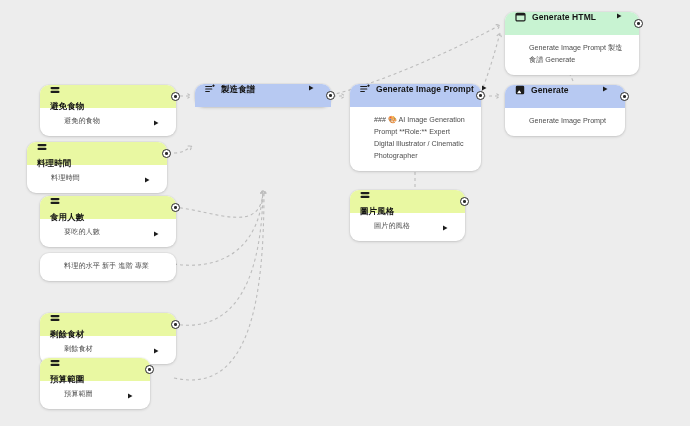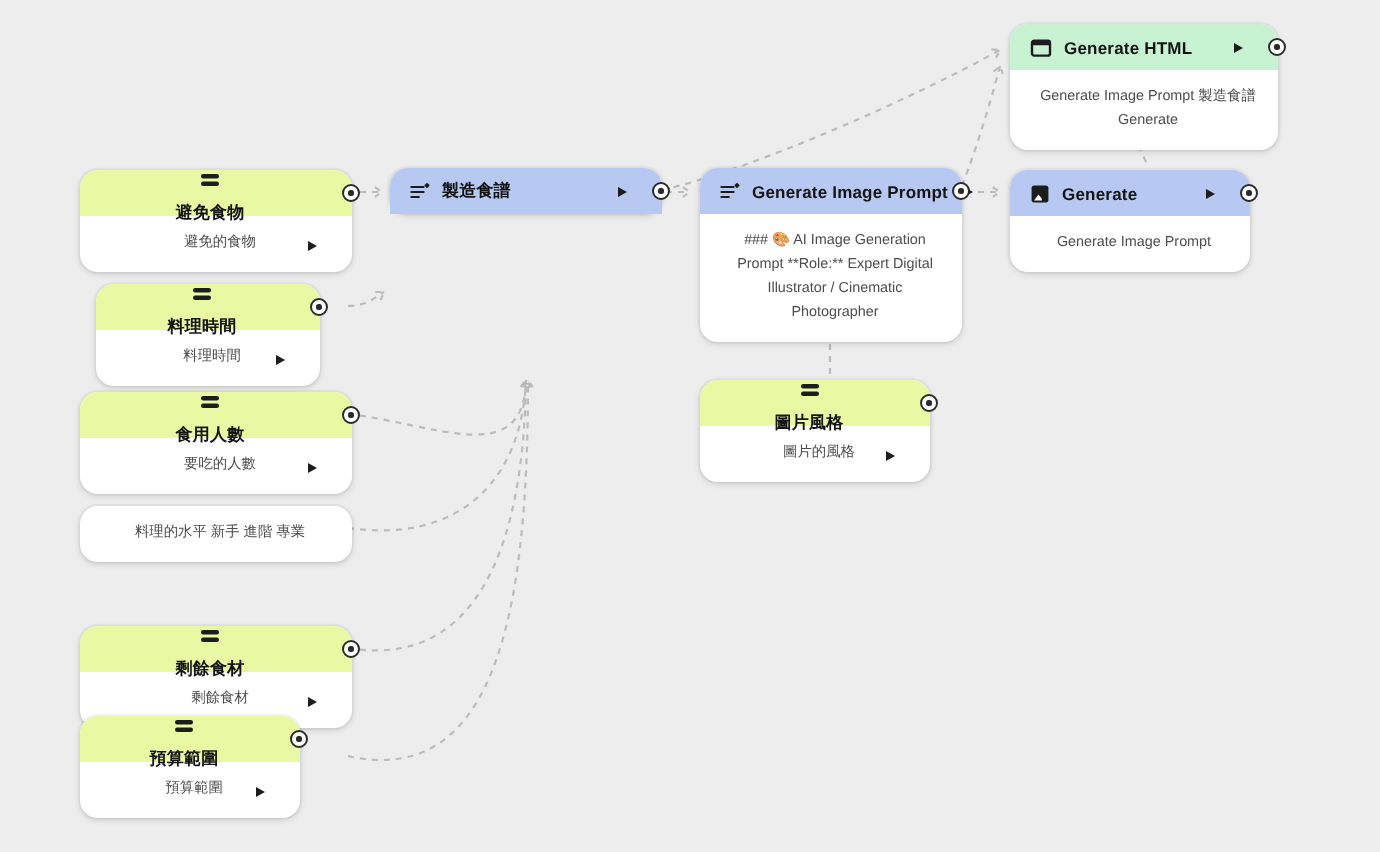--- a/index.html
+++ b/index.html
@@ -15,7 +15,7 @@
   .arrowhead{stroke:#9d9d9d;stroke-width:1.2;fill:none;}
   .node{position:absolute;z-index:1;background:var(--node-body);border-radius:9px;
         box-shadow:0 1px 3px rgba(0,0,0,.14), 0 0 0 1px rgba(0,0,0,.03);}
-  .hd{position:relative;display:flex;align-items:center;gap:6px;height:23px;
+  .hd{position:relative;display:flex;align-items:flex-start;gap:6px;height:23px;
       padding:0 16px 0 10px;border-radius:9px 9px 0 0;}
   .hd-input{background:var(--input-header);flex-direction:column;}
   .hd-blue{background:var(--prompt-header);}

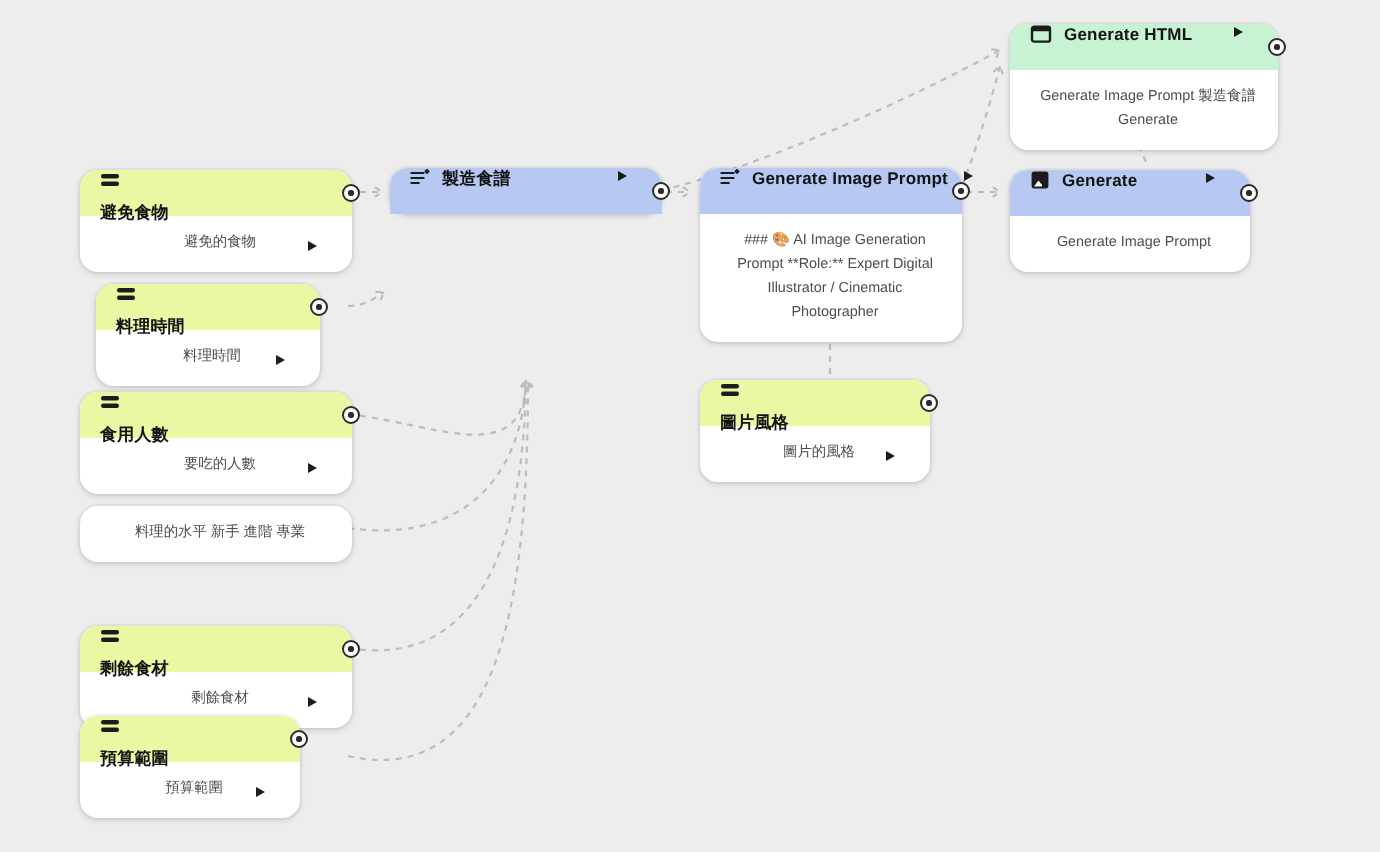--- a/index.html
+++ b/index.html
@@ -27,8 +27,8 @@
         border-radius:50%;background:#fff;box-sizing:border-box;cursor:crosshair;}
   .port::after{content:"";position:absolute;left:50%;top:50%;width:2.5px;height:2.5px;
         margin:-1.25px 0 0 -1.25px;border-radius:50%;background:#2b2b2b;}
-  .bd{padding:7px 10px 9px 14px;font-size:7.2px;line-height:12px;color:var(--body-text);
-      border-radius:0 0 9px 9px;min-height:22px;box-sizing:border-box;text-align:center;}
+  .bd{padding:7px 10px 9px 24px;font-size:7.2px;line-height:12px;color:var(--body-text);
+      border-radius:0 0 9px 9px;min-height:22px;box-sizing:border-box;}
   .bd-short{min-height:12px;}
 </style>
 </head>

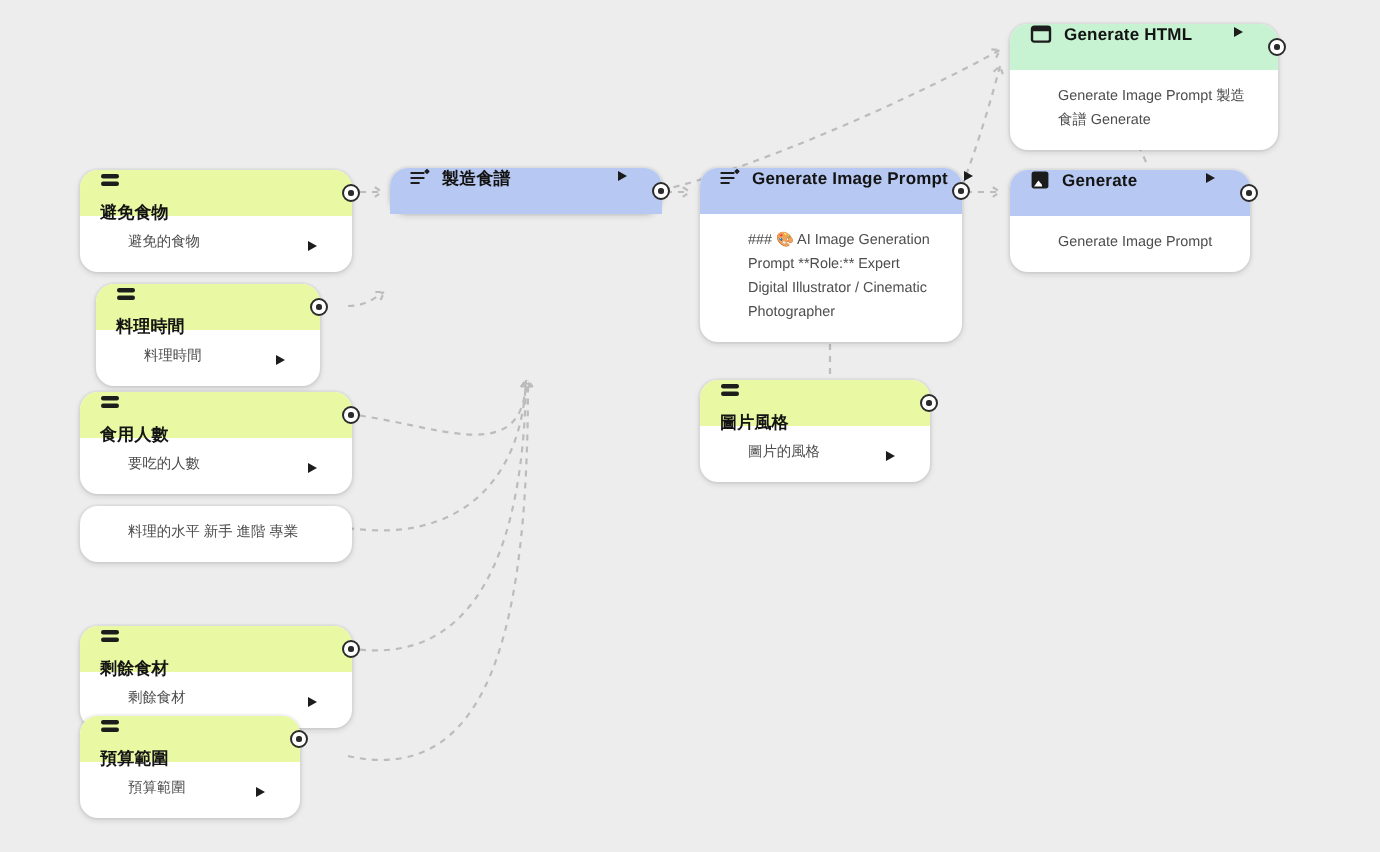--- a/index.html
+++ b/index.html
@@ -75,7 +75,7 @@
     <div class="bd">避免的食物</div>
   </div>
 
-  <div class="node" style="left:48px;top:142px;width:112px">
+  <div class="node" style="left:27px;top:142px;width:140px">
     <div class="hd hd-input">
       <span class="ic">
           <svg width="10" height="10" viewBox="0 0 10 10">

